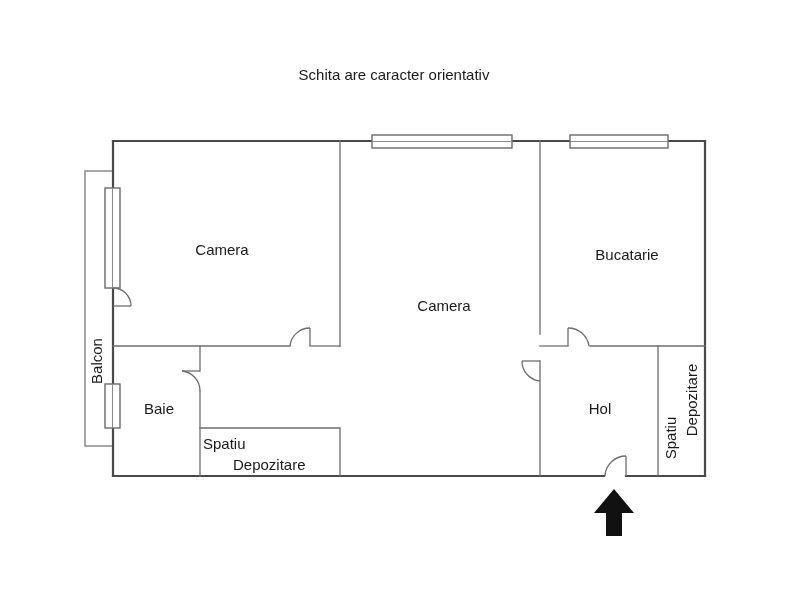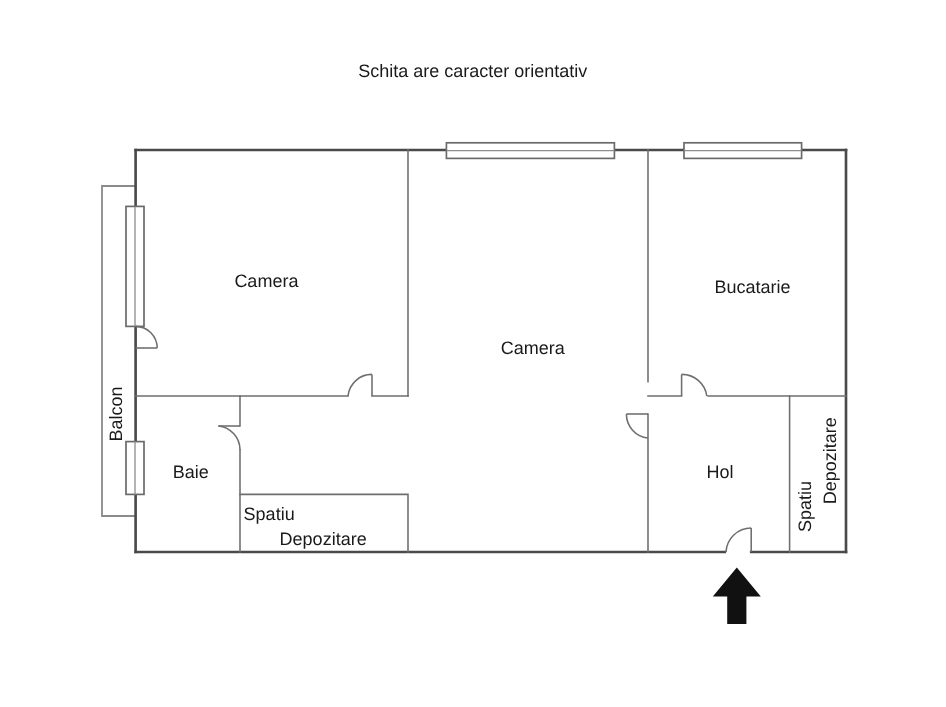--- a/index.html
+++ b/index.html
@@ -17,7 +17,7 @@
   #floorplan-root {
     position: absolute;
     left: 0;
-    top: 0;
+    top: 16px;
     width: 788px;
     height: 573px;
   }

